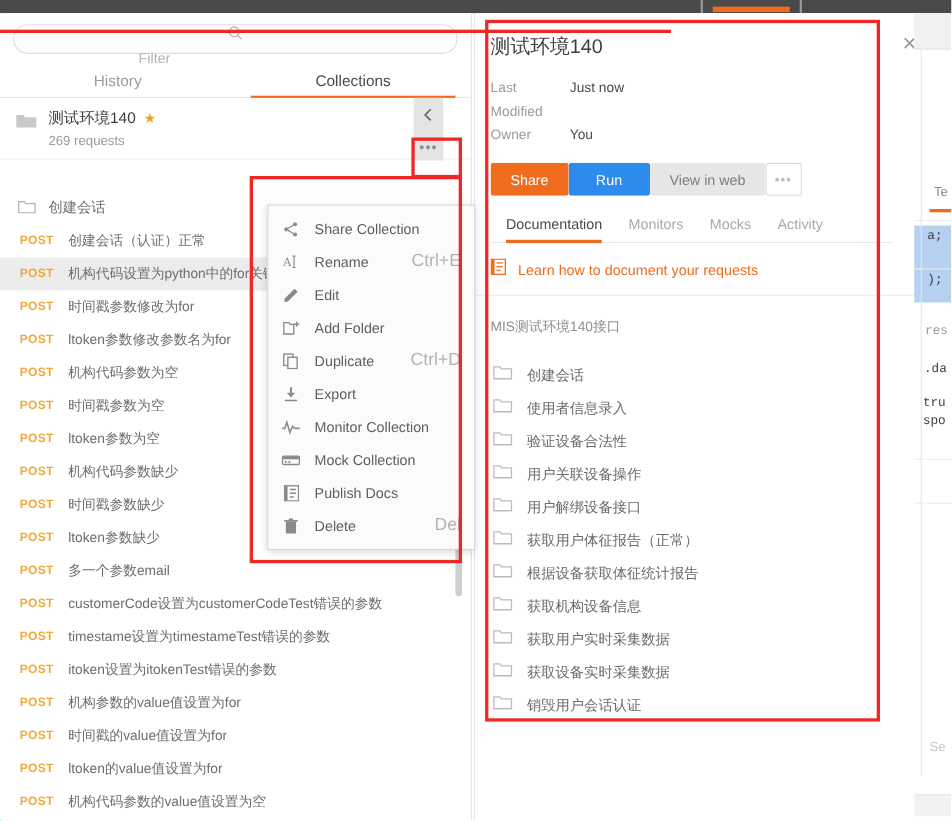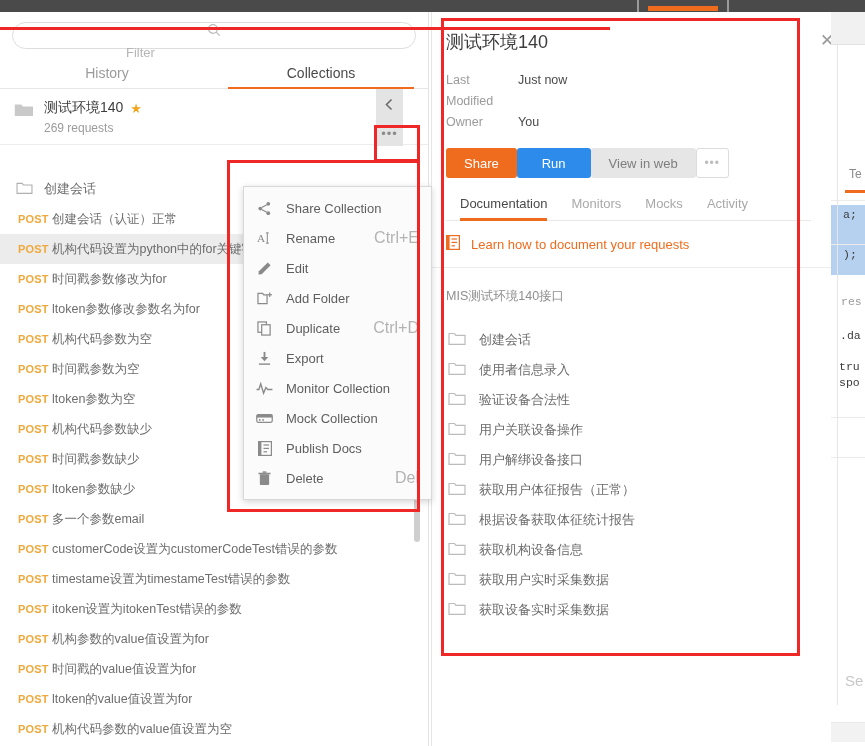--- a/index.html
+++ b/index.html
@@ -97,7 +97,7 @@
     font-size:13px; color:#6d6d6d; cursor:pointer;
   }
   .req-row {
-    display:flex; align-items:center; height:30px; padding-left:18px;
+    display:flex; align-items:center; gap:10px; height:30px; padding-left:18px;
     cursor:pointer;
   }
   .req-row.sel { background:#ececec; }

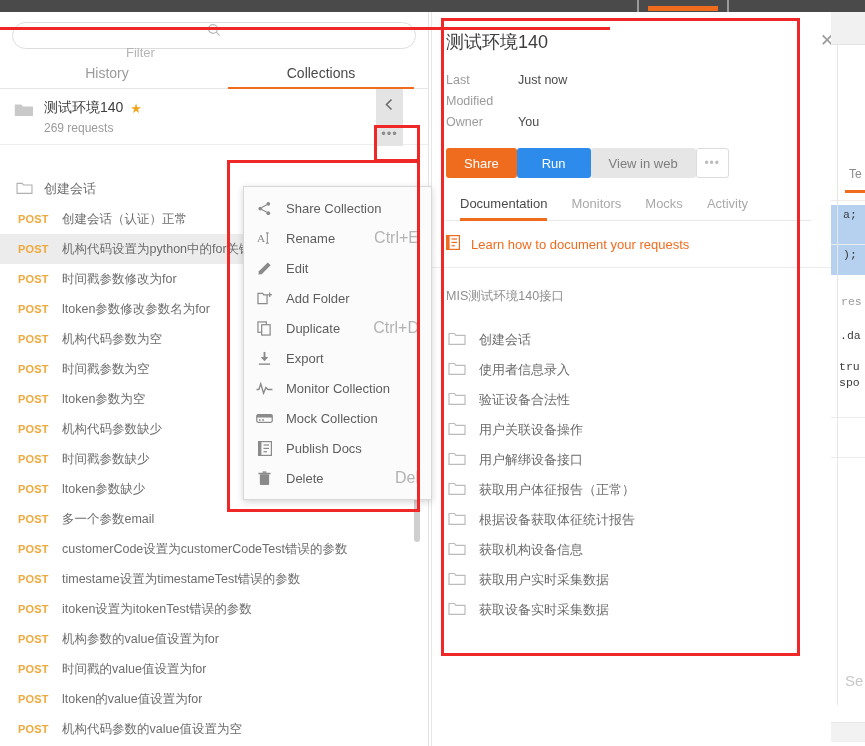--- a/index.html
+++ b/index.html
@@ -500,6 +500,12 @@
             </svg></span>
           <span class="doc-folder-name">获取设备实时采集数据</span>
         </div>
+        <div class="doc-folder-row">
+          <span><svg width="18" height="15" viewBox="0 0 18 15">
+              <path d="M1 2.5h5.5l1.3 1.8H17v9H1z" fill="none" stroke="#bcbcbc" stroke-width="1.2"></path>
+            </svg></span>
+          <span class="doc-folder-name">销毁用户会话认证</span>
+        </div>
       </div>
   </div>
 

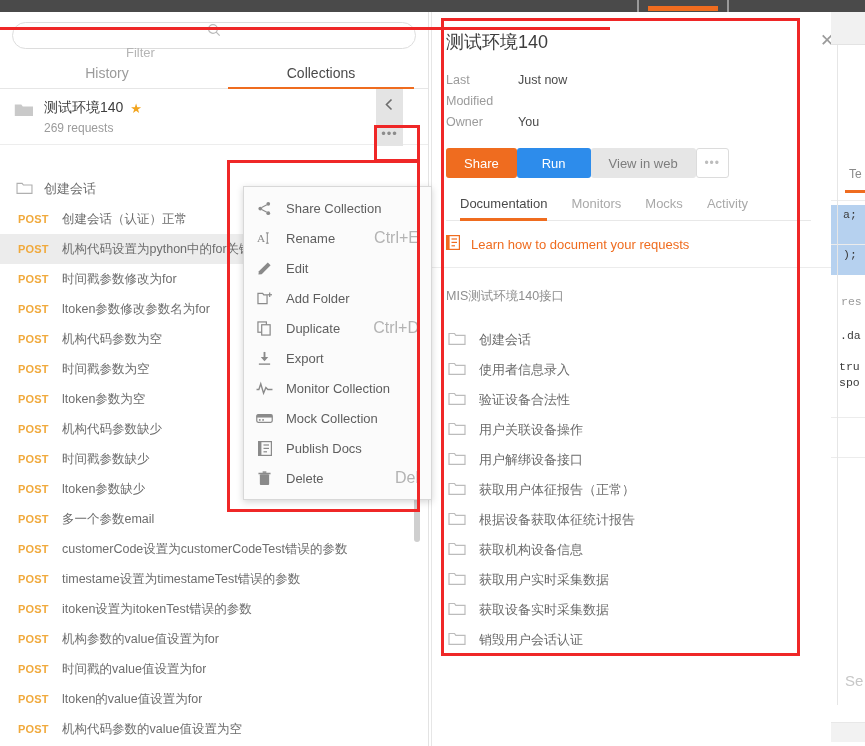--- a/index.html
+++ b/index.html
@@ -213,7 +213,7 @@
   }
   .bg-code.cmt { color:#9b9b9b; }
   .bg-bottom-label {
-    position:absolute; left:14px; top:660px; font-size:15px; color:#c7c7c7;
+    position:absolute; left:14px; top:660px; font-size:12px; color:#c7c7c7;
   }
   .bg-bottom-bar {
     position:absolute; left:0; top:710px; width:34px; height:20px; background:#f2f2f2;

